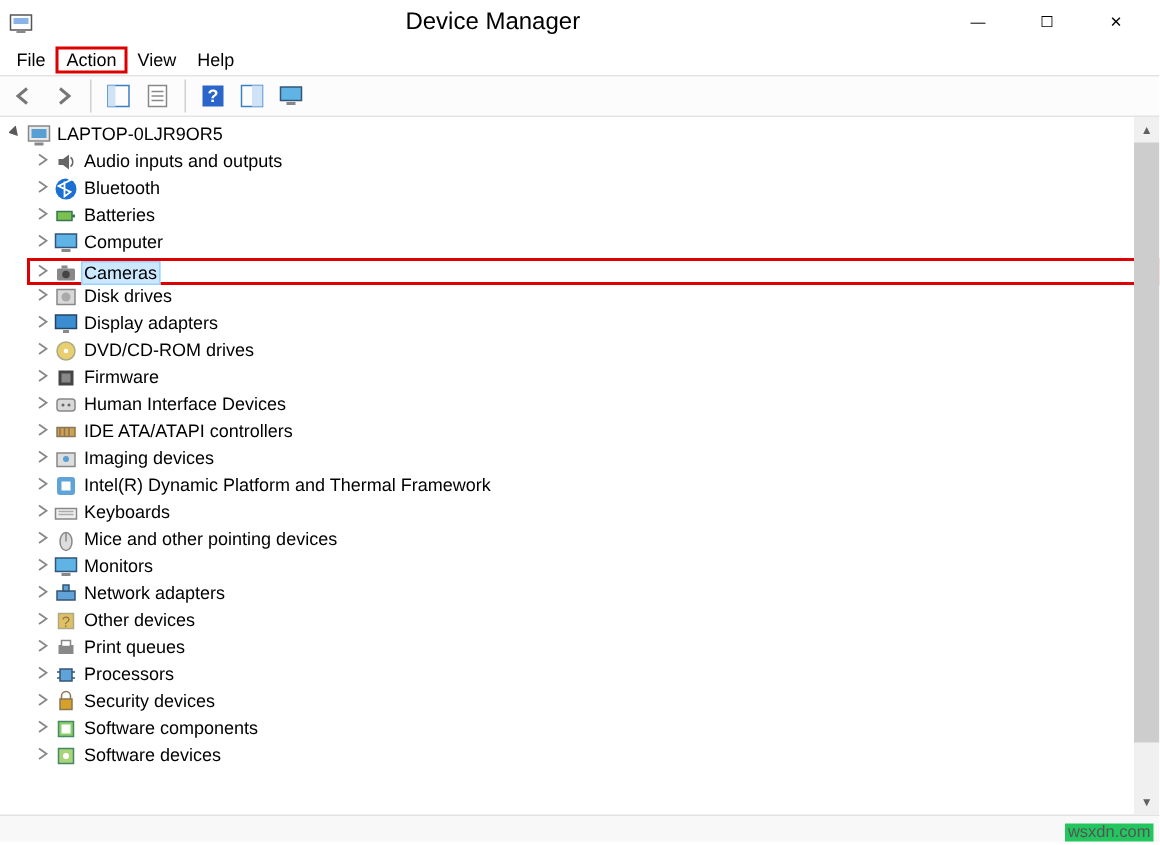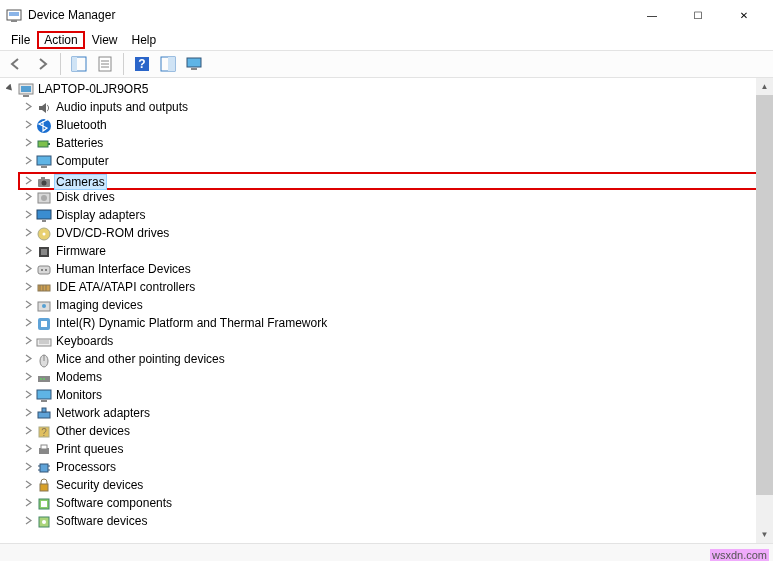--- a/index.html
+++ b/index.html
@@ -22,7 +22,7 @@
     background: #fff;
   }
   .titlebar .app-icon { width:16px; height:16px; margin-right:6px; display:flex; align-items:center; justify-content:center; }
-  .titlebar .title { flex:1; font-size:12px; }
+  .titlebar .title { flex:1; font-size:16px;text-align:center; }
   .winbtns { display:flex; gap:0; }
   .winbtn { width:46px; height:30px; display:flex; align-items:center; justify-content:center; font-family:"Segoe UI Symbol",sans-serif; font-size:10px; }
   .menubar { display:flex; align-items:center; height:20px; padding:0 4px; }

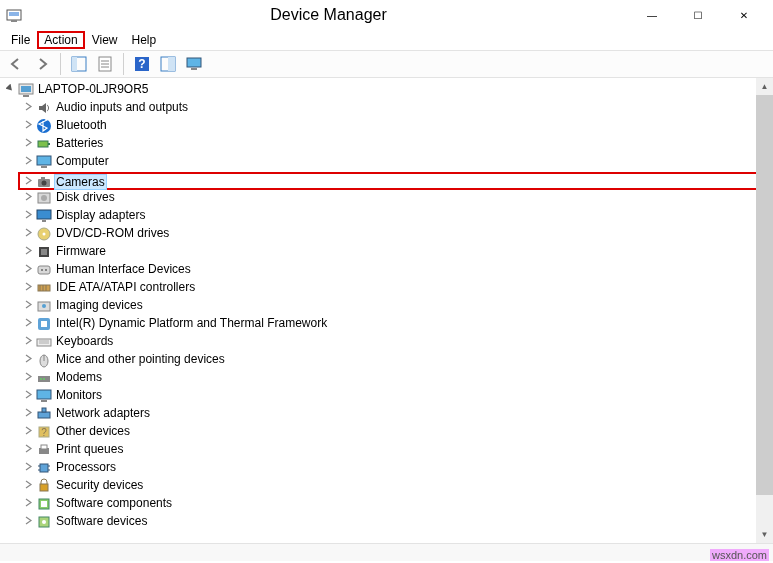--- a/index.html
+++ b/index.html
@@ -363,21 +363,6 @@
           </span>
           <span class="icon">
             <svg width="16" height="16" viewBox="0 0 16 16">
-              <rect x="2" y="6" width="12" height="6" fill="#888"></rect>
-              <circle cx="5" cy="9" r="1" fill="#6c6"></circle>
-              <circle cx="8" cy="9" r="1" fill="#6c6"></circle>
-            </svg>
-          </span>
-          <span class="label">Modems</span>
-        </div>
-        <div class="node child">
-          <span class="expander">
-            <svg viewBox="0 0 9 9">
-              <path d="M2 1 L7 4.5 L2 8" fill="none" stroke="#888" stroke-width="1.2"></path>
-            </svg>
-          </span>
-          <span class="icon">
-            <svg width="16" height="16" viewBox="0 0 16 16">
               <rect x="1" y="2" width="14" height="9" fill="#5fb4e5" stroke="#357"></rect>
               <rect x="5" y="12" width="6" height="2" fill="#888"></rect>
             </svg>

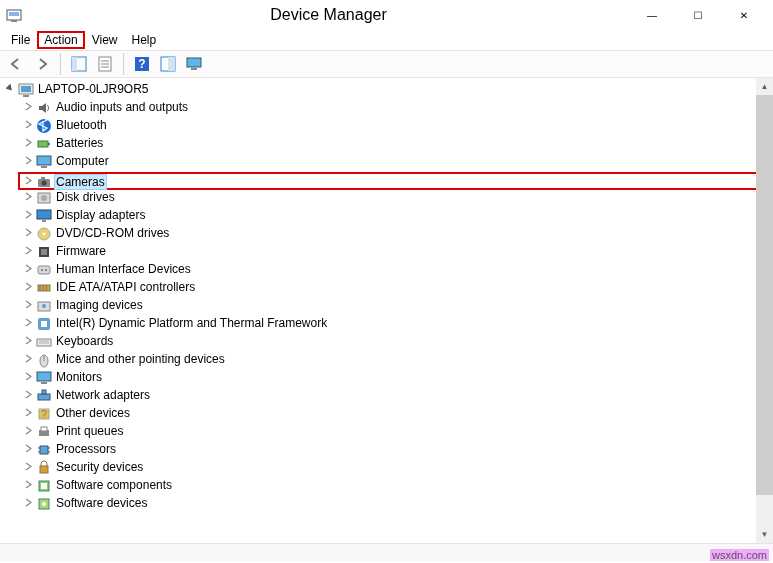--- a/index.html
+++ b/index.html
@@ -46,7 +46,7 @@
   .scrollbar .up, .scrollbar .down { height:17px; display:flex; align-items:center; justify-content:center; font-size:8px; color:#606060;}
   .scrollbar .down { position:absolute; bottom:0; width:100%; }
   .scrollbar .thumb { position:absolute; top:17px; width:100%; height:400px; background:#cdcdcd; }
-  .watermark { position:absolute; bottom:2px; right:4px; font-size:11px; color:#555; background:#f0abfc; padding:0 2px;}
+  .watermark { position:absolute; bottom:2px; right:4px; font-size:11px; color:#555; background:#22c55e; padding:0 2px;}
   .statusbar { height:18px; border-top:1px solid #e3e3e3; background:#f8f8f8; }
 </style>
 </head>

